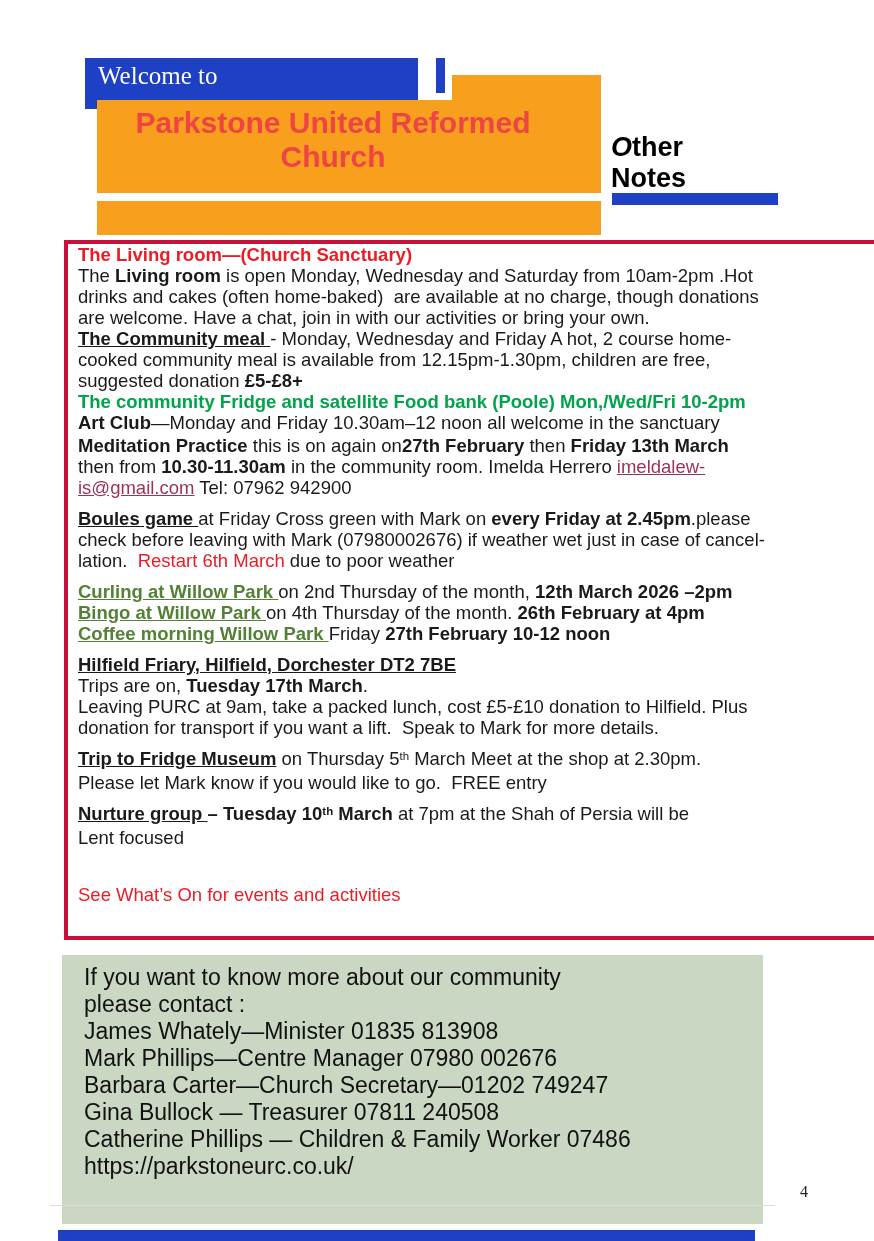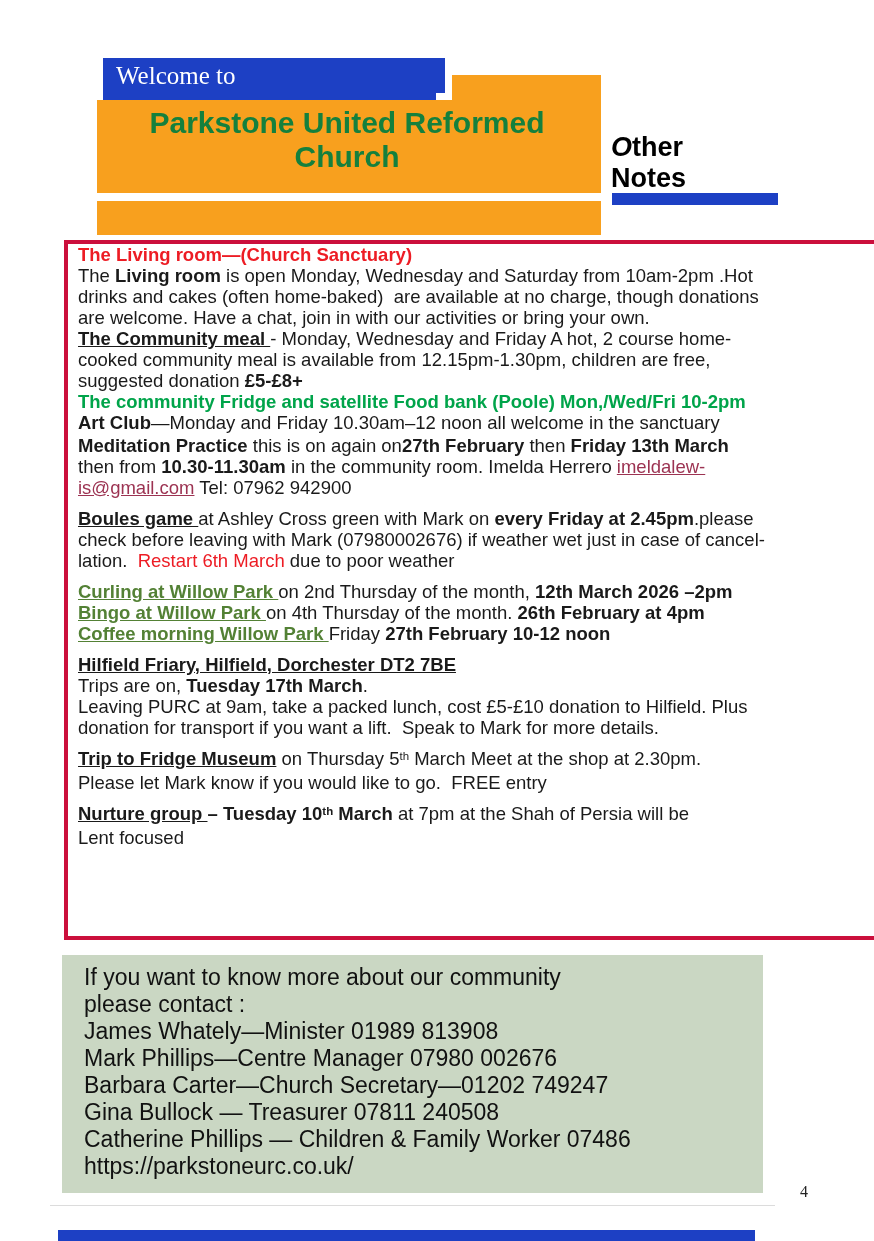--- a/index.html
+++ b/index.html
@@ -7,7 +7,7 @@
         font-family:"Liberation Sans",sans-serif;color:#1a1a1a;}
 
   
-  .welcome-bar{position:absolute;left:103px;top:58px;width:333px;height:51px;background:var(--blue);}
+  .welcome-bar{position:absolute;left:85px;top:58px;width:333px;height:51px;background:var(--blue);}
   .welcome-text{font-family:"Liberation Serif",serif;color:#ffffff;font-size:25px;line-height:35px;padding-left:13px;}
   .mini-bar{position:absolute;left:436px;top:58px;width:9px;height:35px;background:var(--blue);}
   .orange-ext{position:absolute;left:452px;top:75px;width:149px;height:30px;background:var(--orange);}

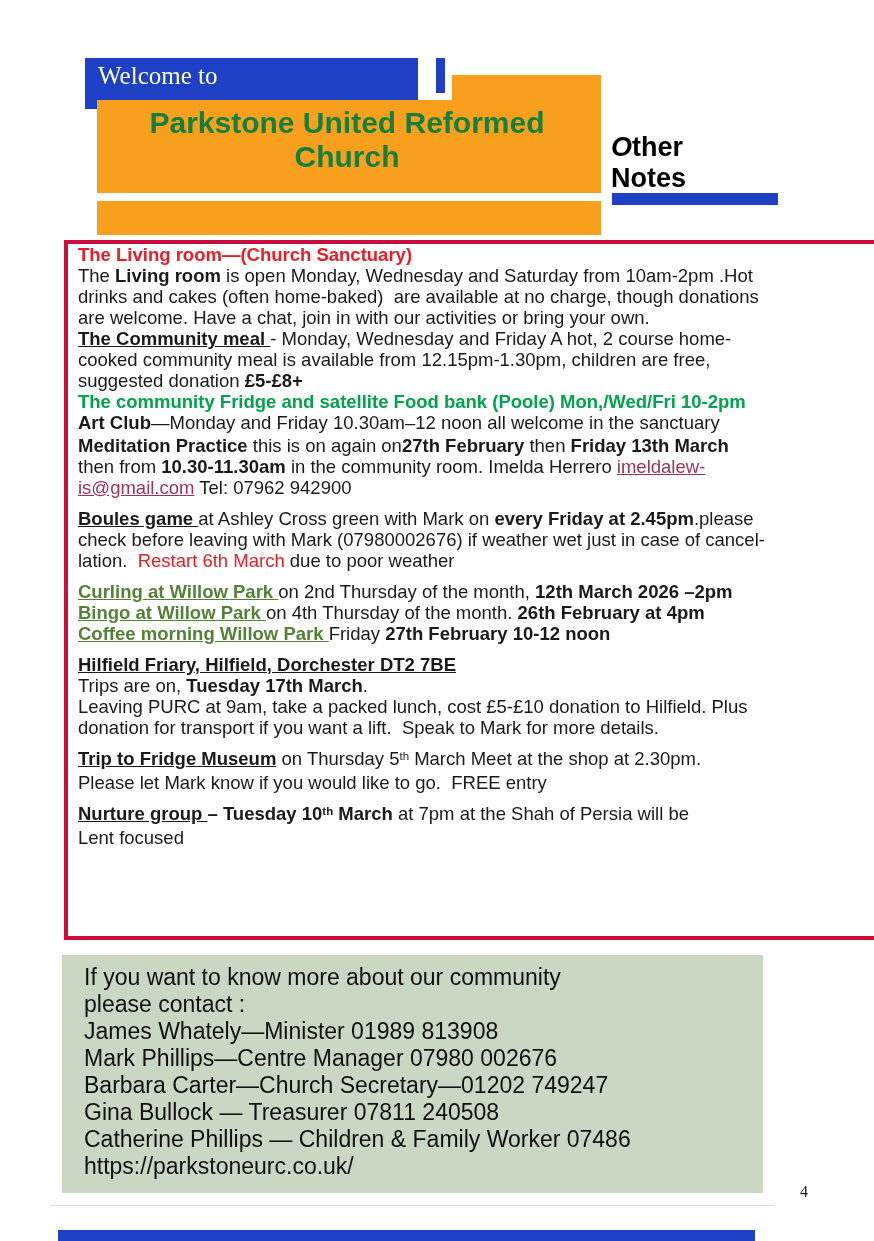--- a/index.html
+++ b/index.html
@@ -13,8 +13,8 @@
   .orange-ext{position:absolute;left:452px;top:75px;width:149px;height:30px;background:var(--orange);}
   .orange-main{position:absolute;left:97px;top:100px;width:504px;height:93px;background:var(--orange);}
   .orange-strip{position:absolute;left:97px;top:201px;width:504px;height:34px;background:var(--orange);}
-  .church-title{position:absolute;left:95px;top:106px;width:504px;text-align:center;
-                font-weight:bold;font-size:30px;line-height:34px;color:#15803d;white-space:pre-line;letter-spacing:0px;}
+  .church-title{position:absolute;left:81px;top:106px;width:504px;text-align:center;
+                font-weight:bold;font-size:30px;line-height:34px;color:#ef4444;white-space:pre-line;letter-spacing:0px;}
   .other-notes{position:absolute;left:611px;top:132px;font-weight:bold;font-size:27px;line-height:31px;color:#000;}
   .other-notes .init{font-style:italic;}
   .notes-rule{position:absolute;left:612px;top:193px;width:166px;height:12px;background:var(--blue);}

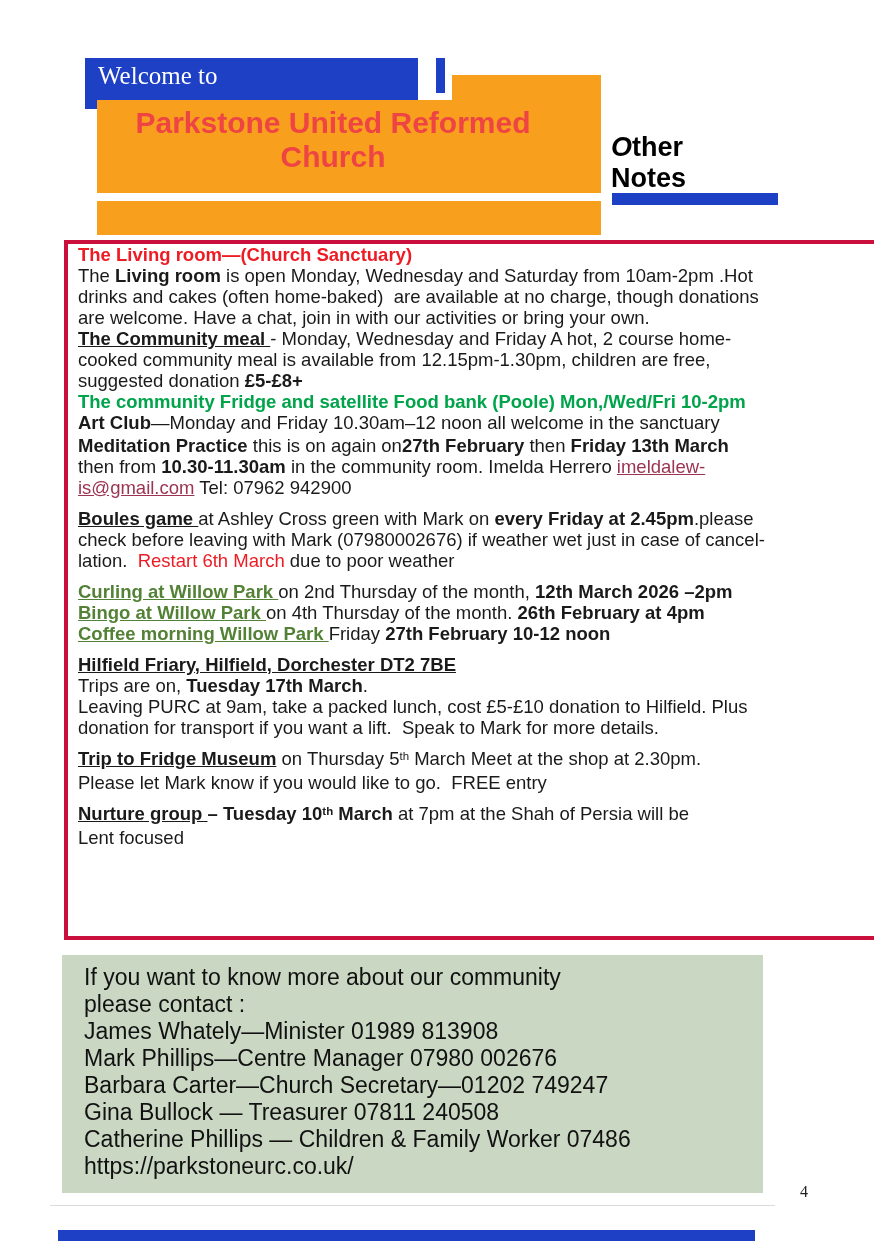--- a/index.html
+++ b/index.html
@@ -76,7 +76,7 @@
         <div class="para" style="margin-top: 2px;"><span class="b">Meditation Practice</span><span> this is on again on</span><span class="b">27th February</span><span> then </span><span class="b">Friday 13th March</span><span>
 then from </span><span class="b">10.30-11.30am</span><span> in the community room. Imelda Herrero </span><span class="link">imeldalew-
 is@gmail.com</span><span> Tel: 07962 942900</span></div>
-        <div class="para" style="margin-top: 10px;"><span class="bu">Boules game </span><span>at Ashley Cross green with Mark on </span><span class="b">every Friday at 2.45pm</span><span>.please
+        <div class="para" style="margin-top: 10px;"><span class="bu">Boules game </span><span>at Friday Cross green with Mark on </span><span class="b">every Friday at 2.45pm</span><span>.please
 check before leaving with Mark (07980002676) if weather wet just in case of cancel-
 lation.  </span><span class="r">Restart 6th March</span><span> due to poor weather</span></div>
         <div class="para" style="margin-top: 10px;"><span class="dgu">Curling at Willow Park </span><span>on 2nd Thursday of the month, </span><span class="b">12th March 2026 –2pm</span><span>

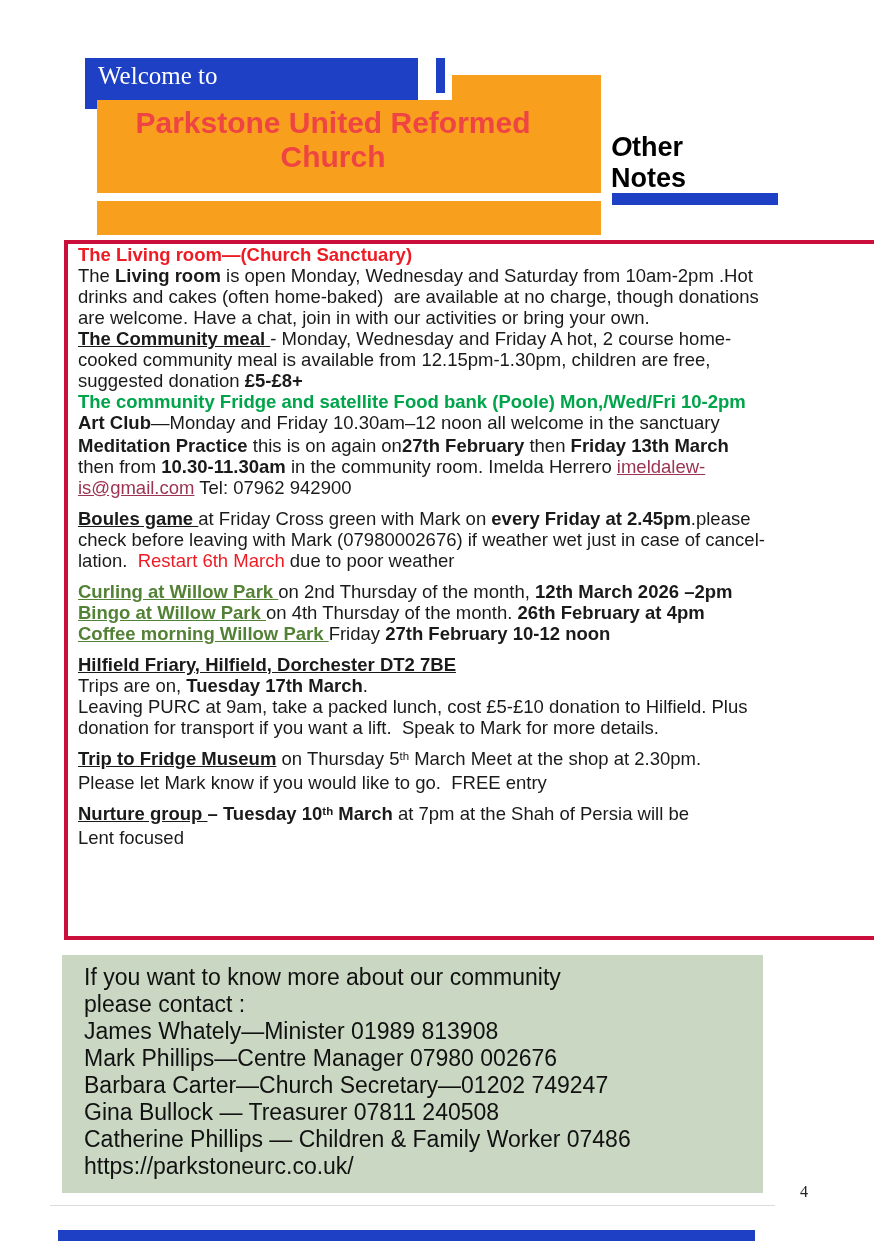--- a/index.html
+++ b/index.html
@@ -90,6 +90,7 @@
 Please let Mark know if you would like to go.  FREE entry</span></div>
         <div class="para" style="margin-top: 10px;"><span class="bu">Nurture group </span><span class="b">– Tuesday 10</span><span class="b sup">th</span><span class="b"> March</span><span> at 7pm at the Shah of Persia will be
 Lent focused</span></div>
+        <div class="para" style="margin-top: 36px;"><span class="r">See What’s On for events and activities</span></div>
       </div>
   </div>
 

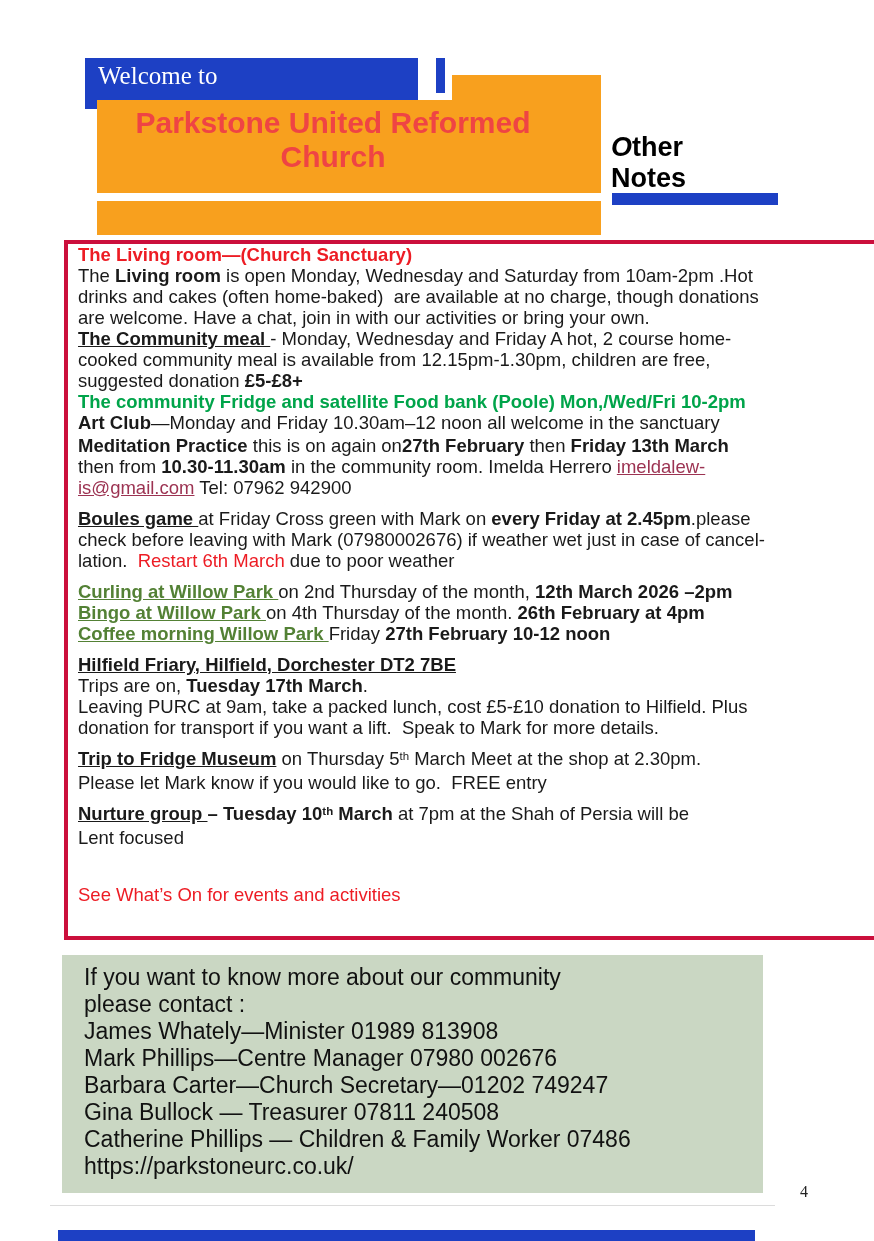--- a/index.html
+++ b/index.html
@@ -34,7 +34,7 @@
   .sup{position:relative;top:-0.45em;font-size:0.62em;}
 
   
-  .contact-box{position:absolute;left:62px;top:955px;width:701px;height:238px;
+  .contact-box{position:absolute;left:62px;top:955px;width:701px;height:269px;
                background:var(--contact-bg);padding:9px 0 16px 22px;box-sizing:border-box;overflow:hidden;}
   .contact-line{font-size:23px;line-height:27px;color:#111;}
 

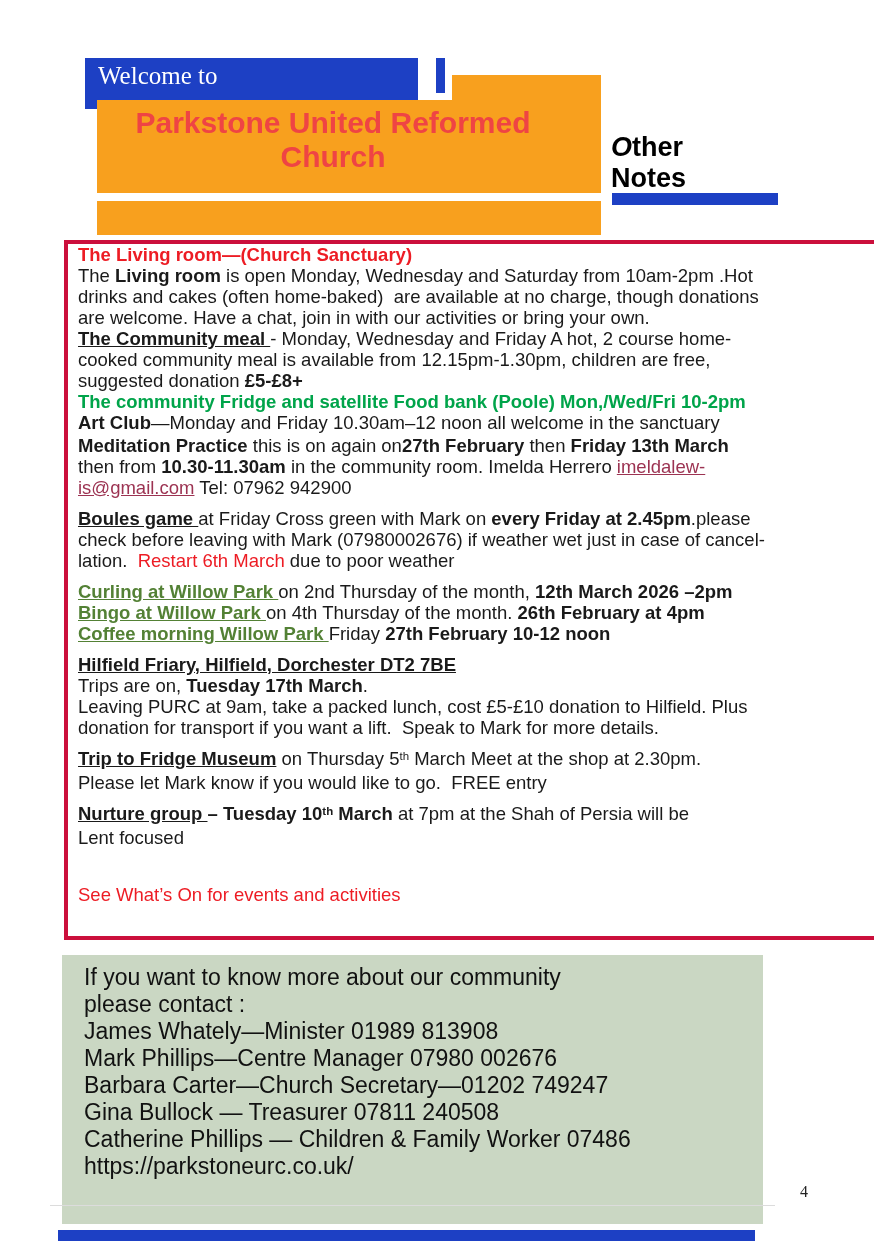--- a/index.html
+++ b/index.html
@@ -98,7 +98,7 @@
     <div>
         <div class="contact-line">If you want to know more about our community</div>
         <div class="contact-line">please contact :</div>
-        <div class="contact-line">James Whately—Minister  01989 813908</div>
+        <div class="contact-line">James Whately—Minister  01835 813908</div>
         <div class="contact-line">Mark Phillips—Centre Manager 07980 002676</div>
         <div class="contact-line">Barbara Carter—Church Secretary—01202 749247</div>
         <div class="contact-line">Gina Bullock — Treasurer 07811 240508</div>

